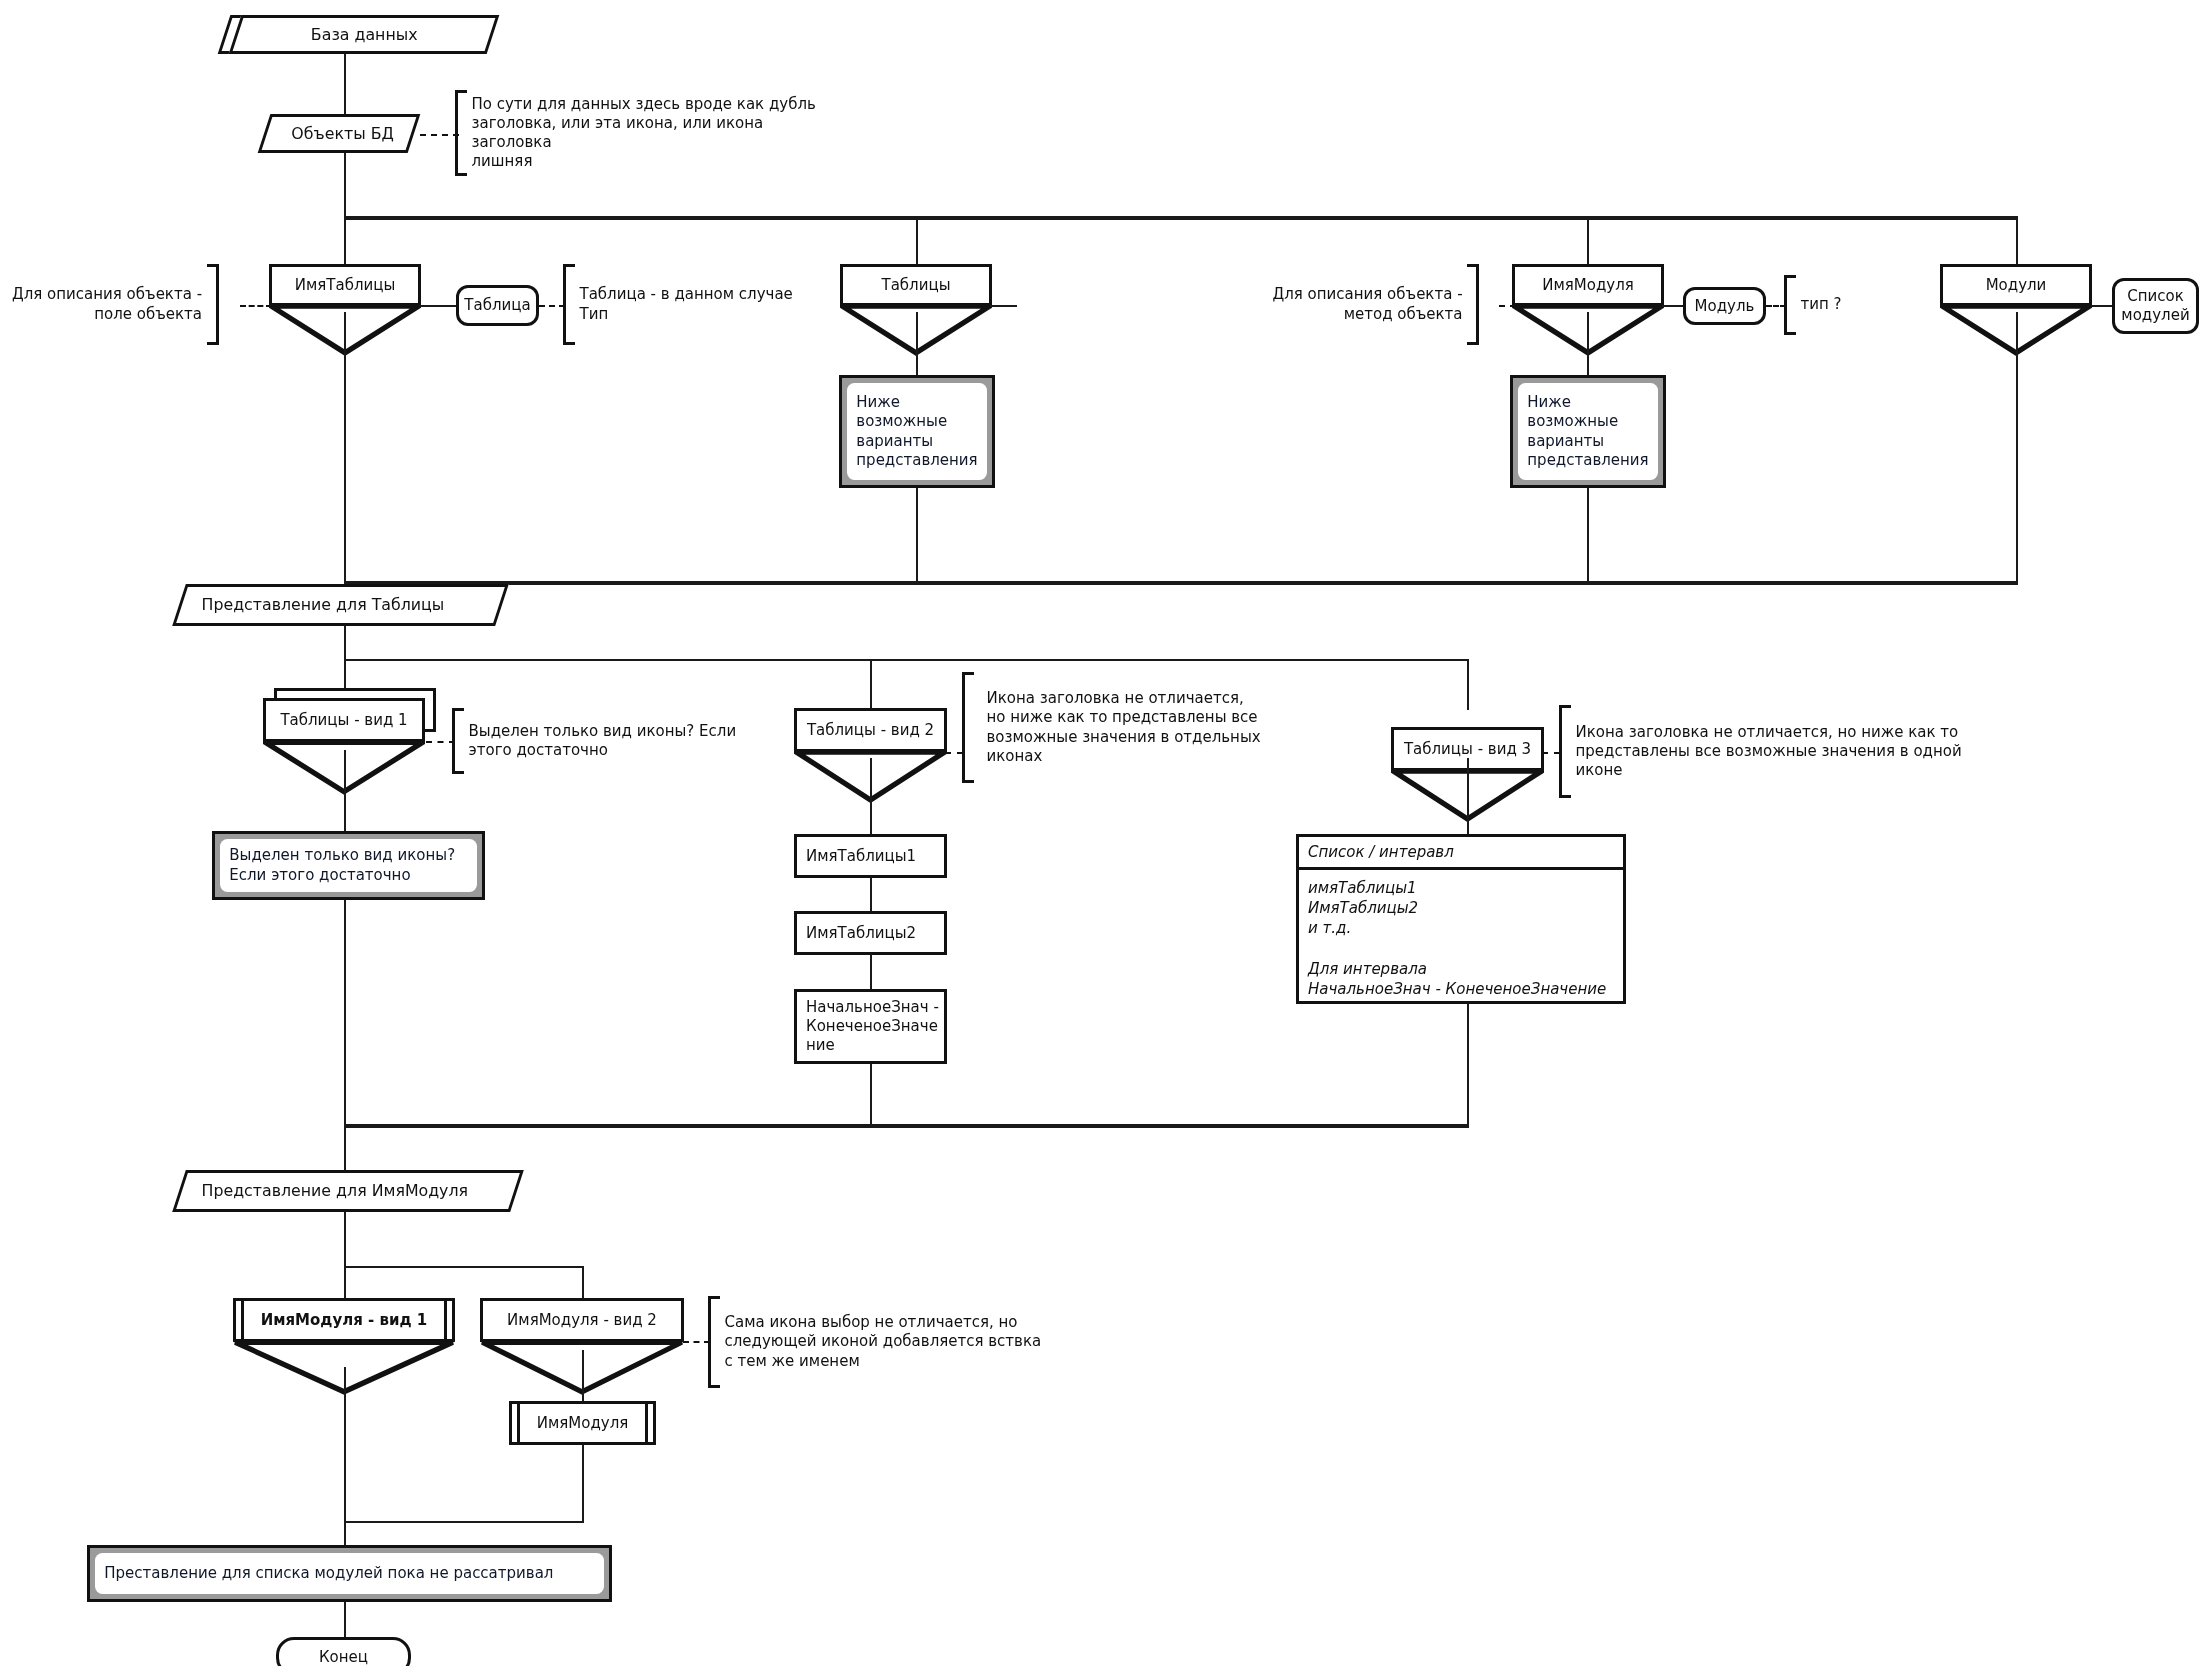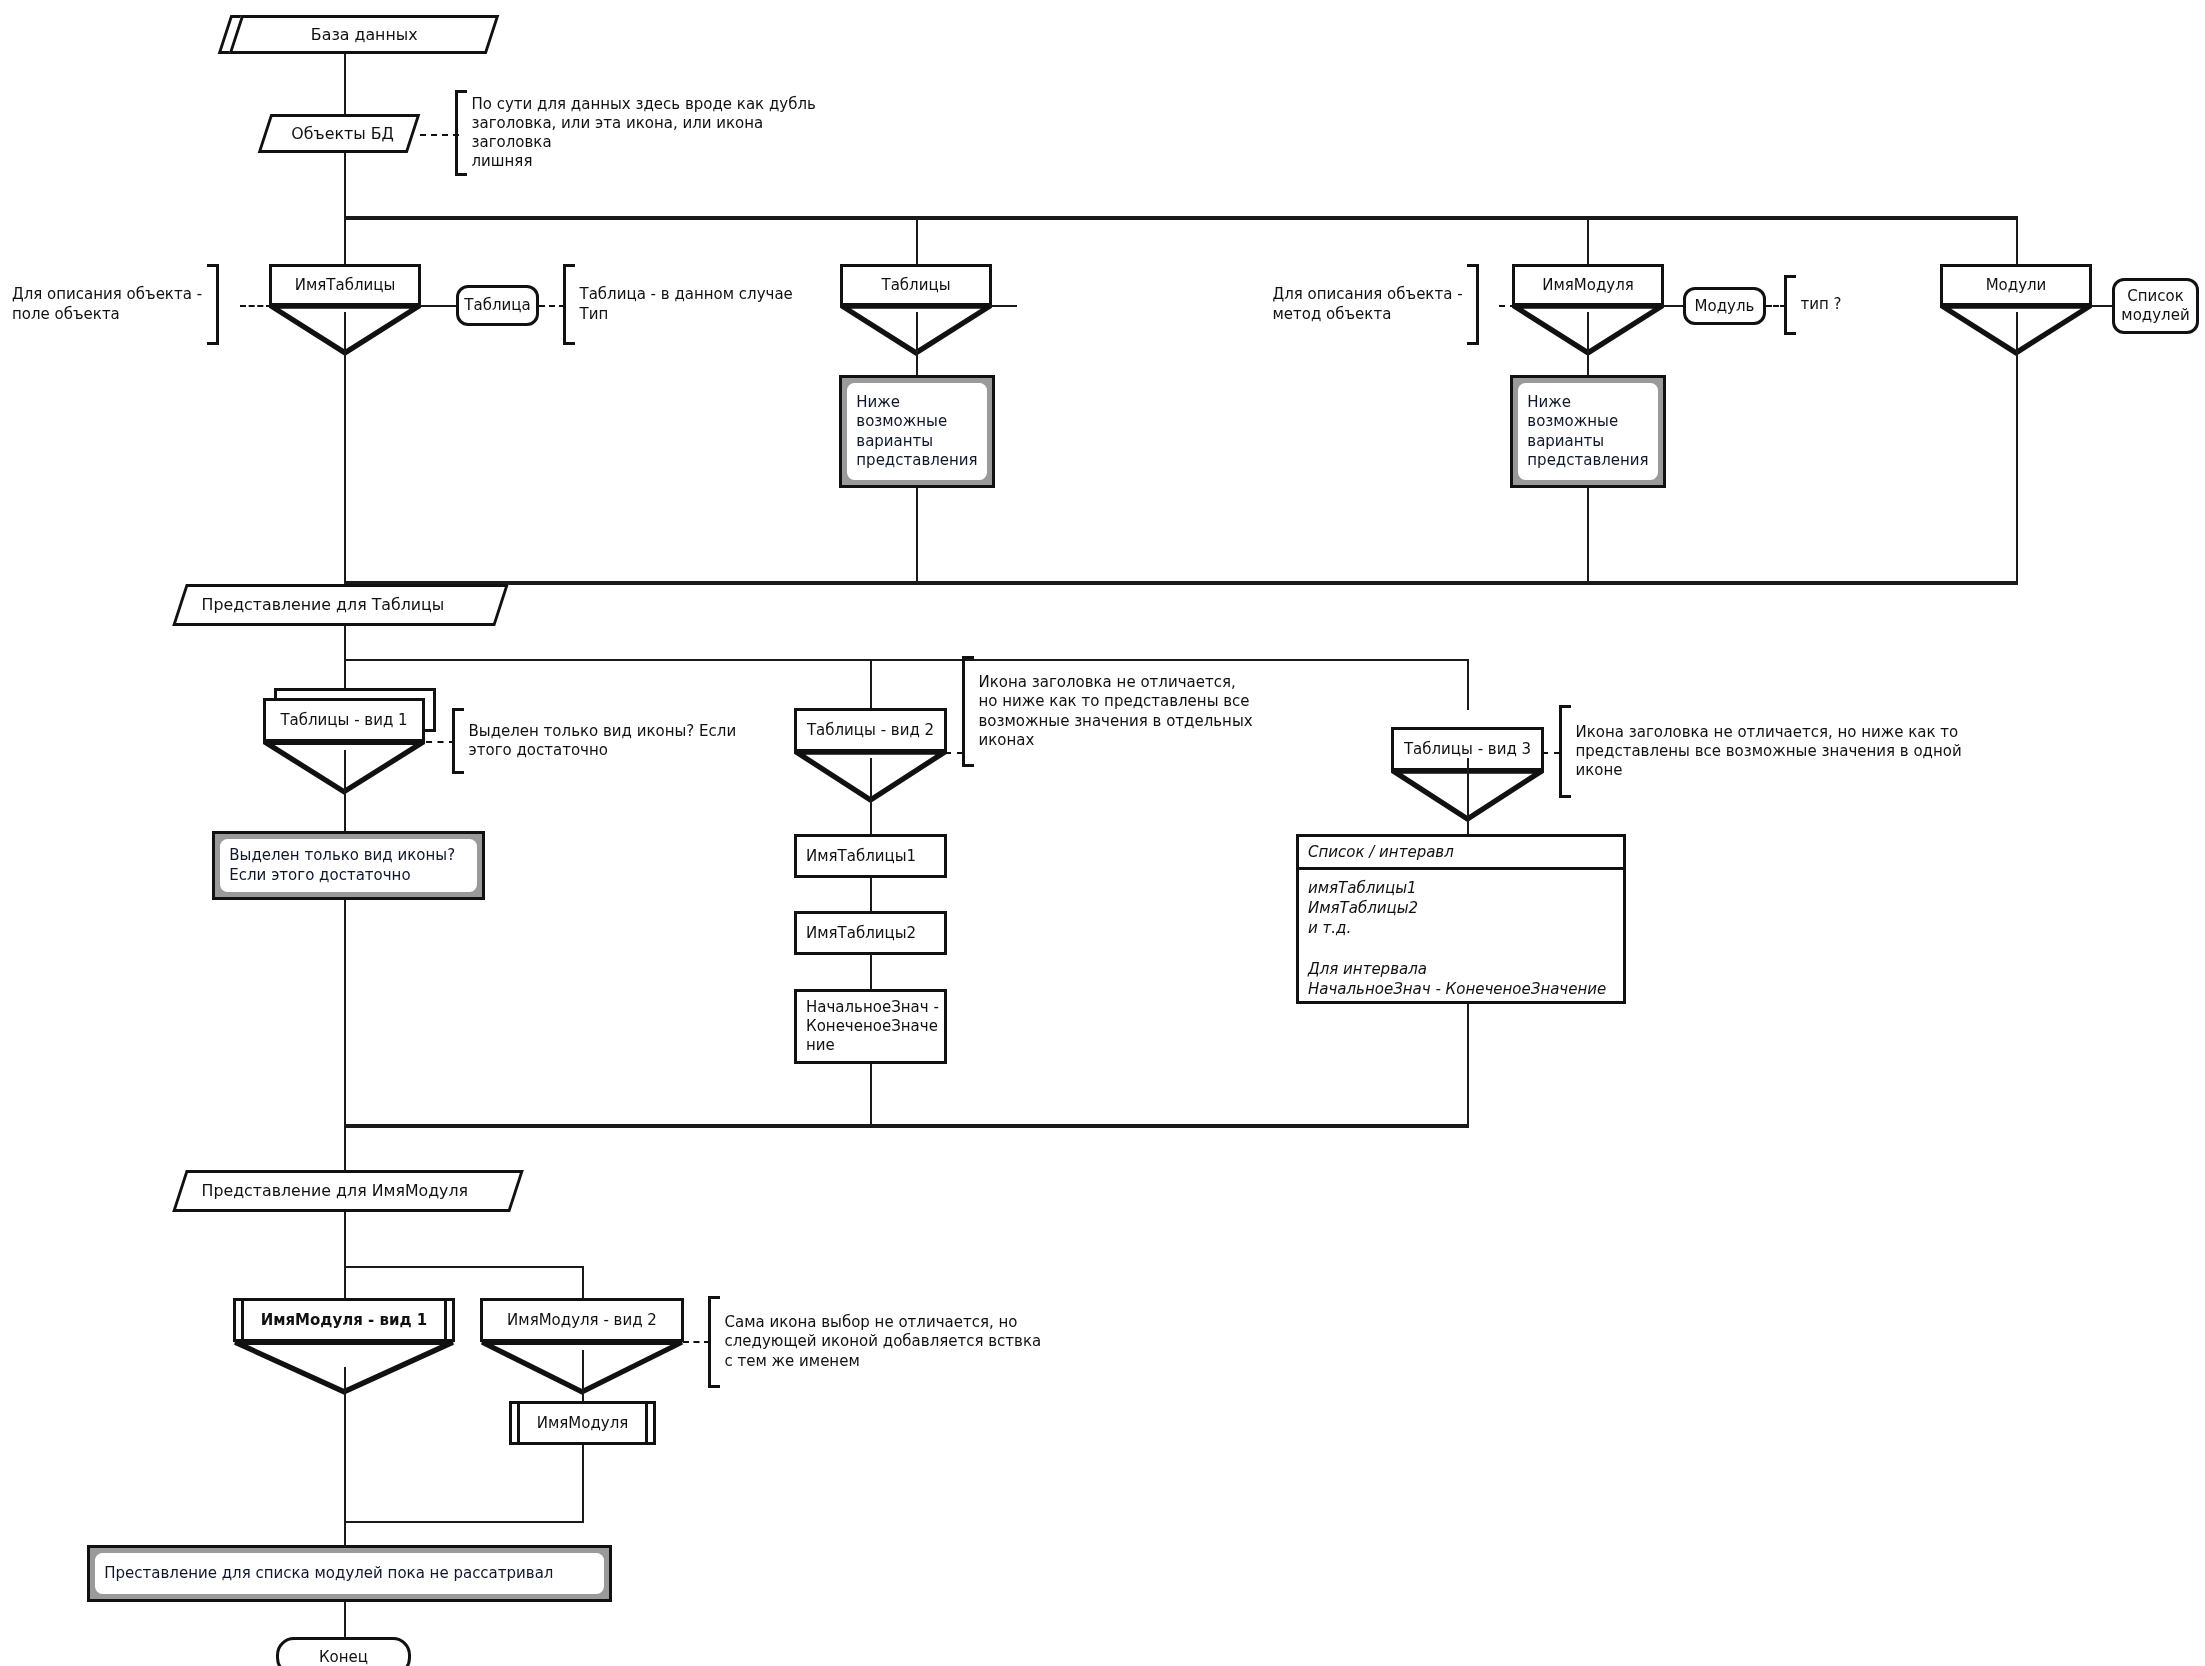--- a/index.html
+++ b/index.html
@@ -209,7 +209,7 @@
     white-space: pre-line;
   }
   .annot.left-text { }
-  .annot.left-text .atext { justify-content: flex-end; }
+  .annot.left-text .atext { text-align: right; justify-content: flex-end; }
 
   
   .classbox {

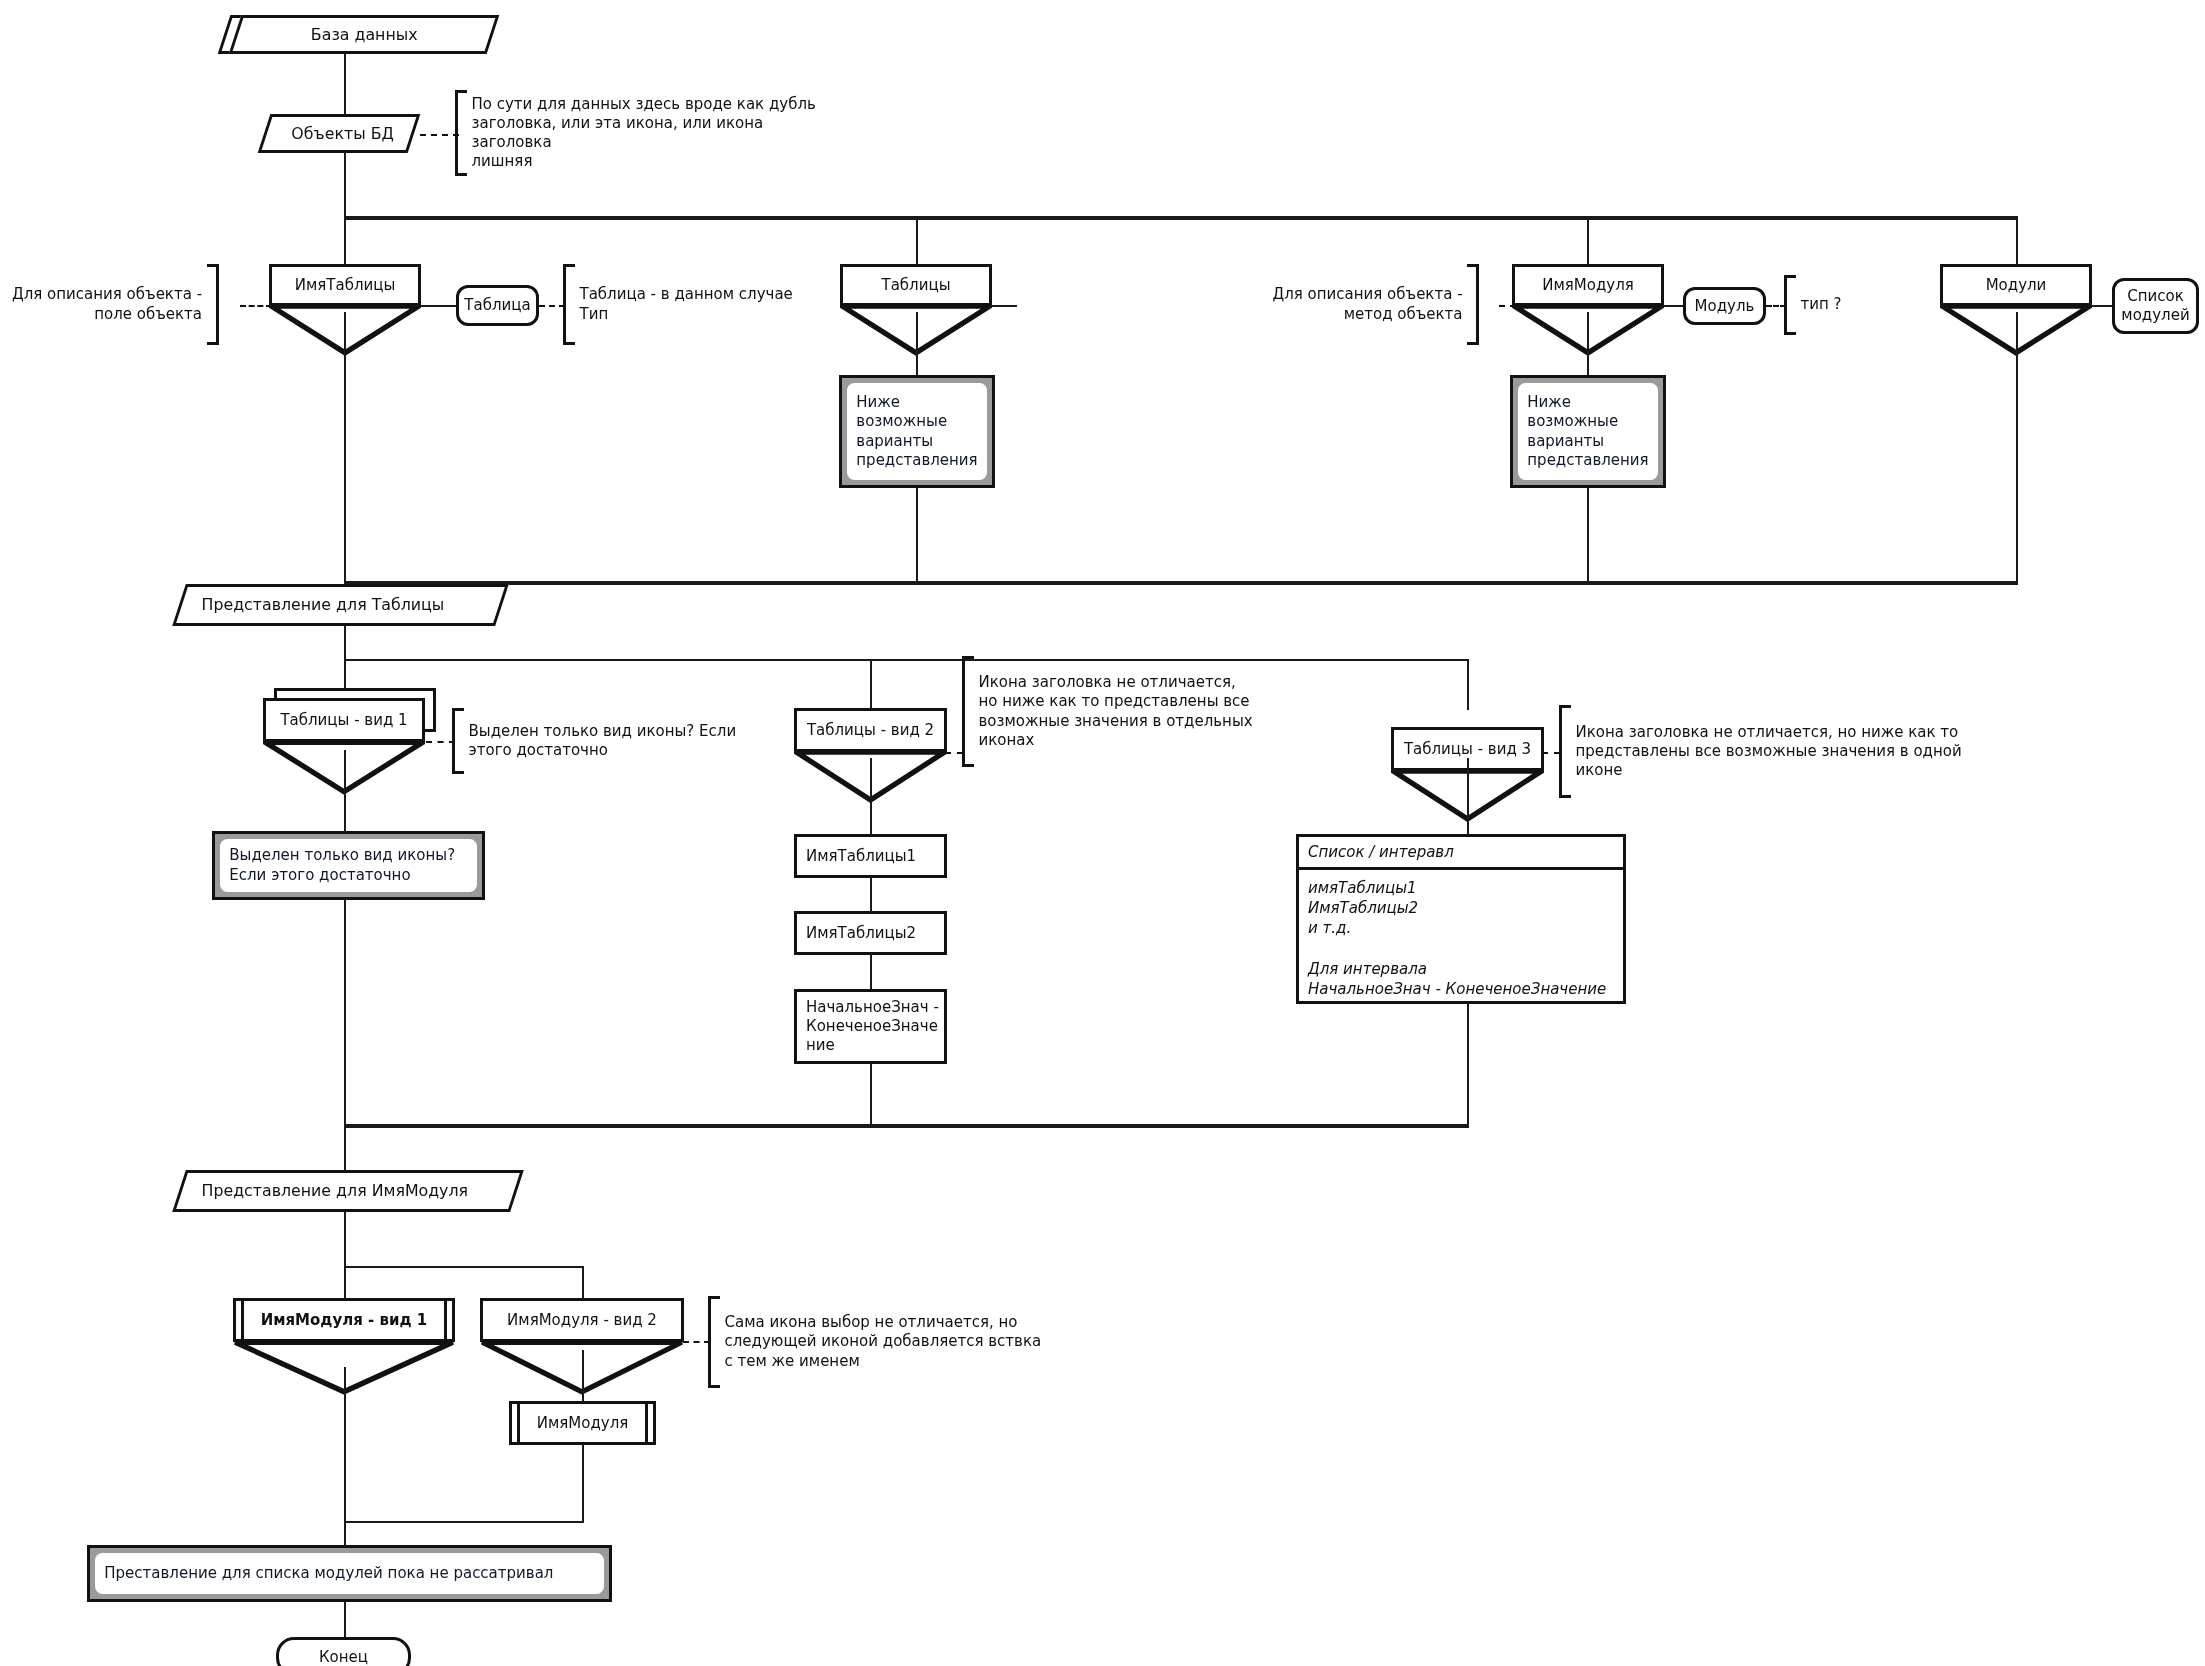--- a/index.html
+++ b/index.html
@@ -444,7 +444,7 @@
   </div>
 
   <div class="dash-h" style="left:945px; top:752px; width:18px;"></div>
-  <div class="annot" style="left:962px; top:656px; width:312px; height:111px;">
+  <div class="annot" style="left:962px; top:672px; width:312px; height:111px;gap:8px;">
     <div class="bracket"></div>
     <div class="atext">Икона заголовка не отличается,
 но ниже как то представлены все

